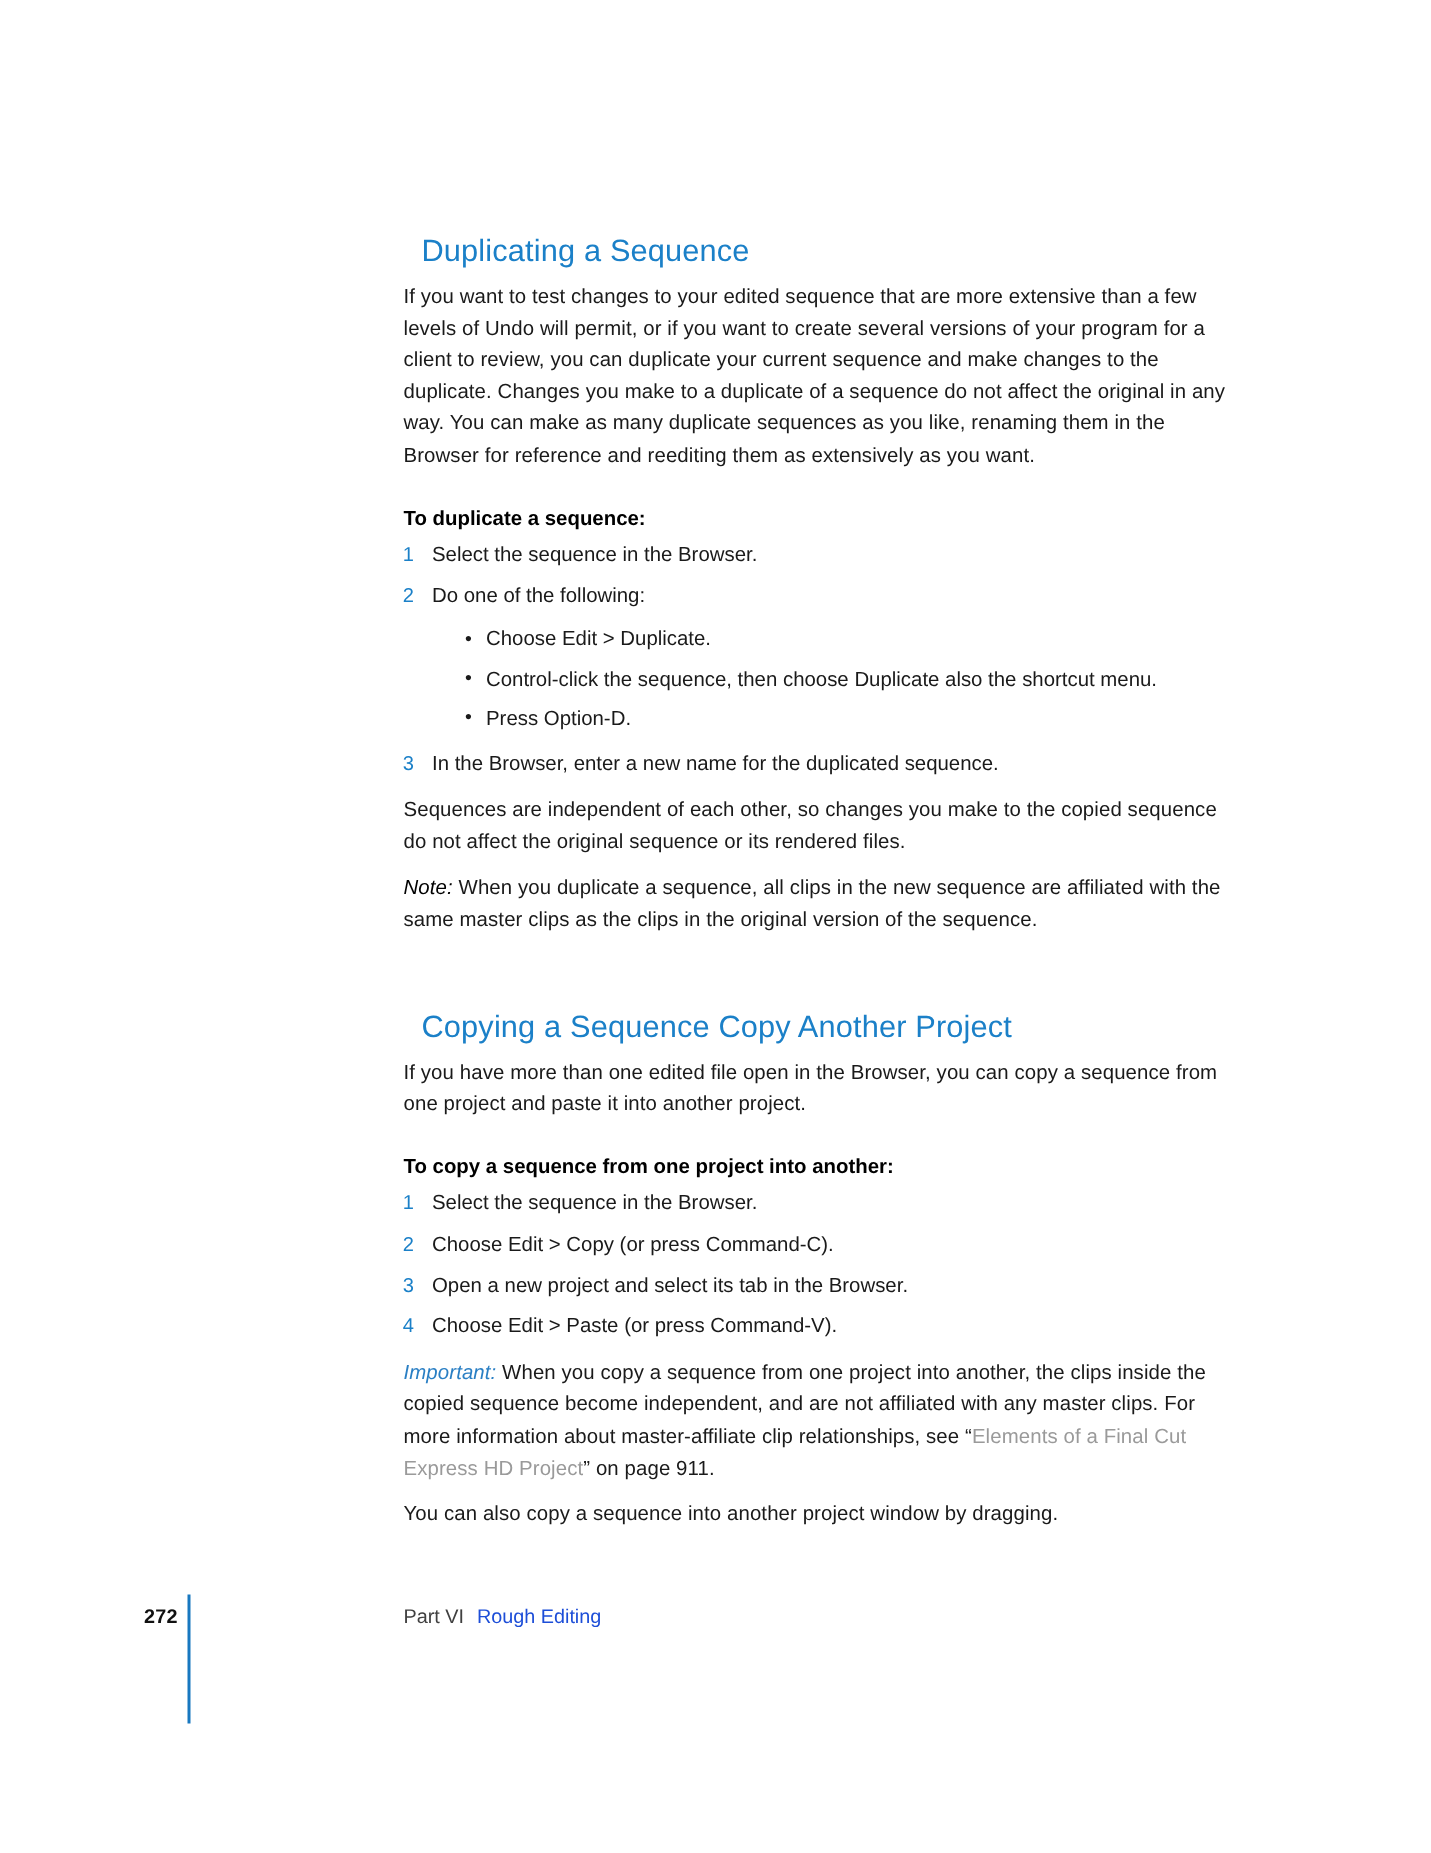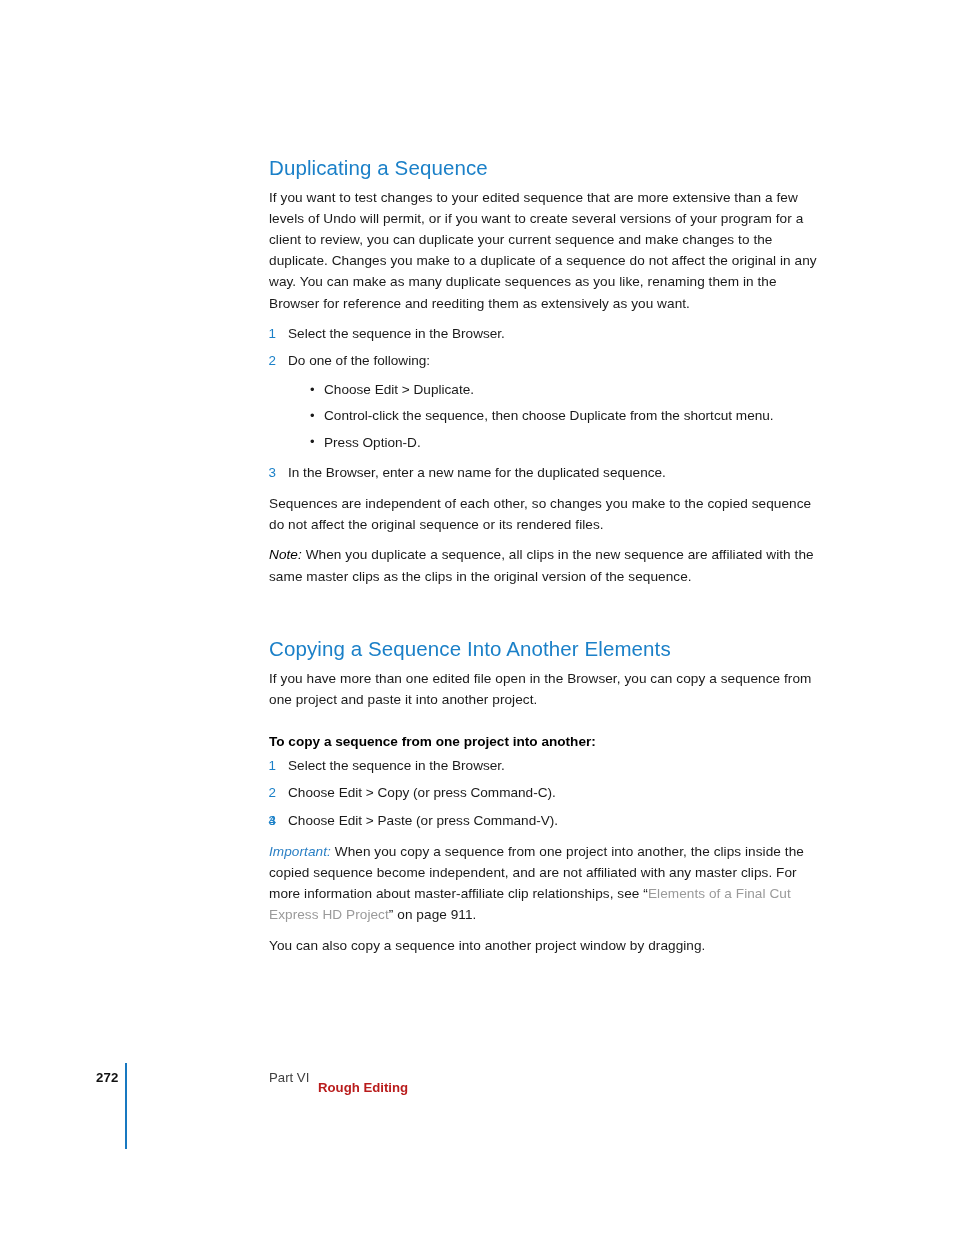--- a/index.html
+++ b/index.html
@@ -35,7 +35,7 @@
     font-size: 20.5px;
     font-weight: 400;
     color: #1b80c8;
-    margin: 0 0 6px 0;
+    margin: 0 0 6px 12px;
     letter-spacing: 0.1px;
     line-height: 1.25;
   }

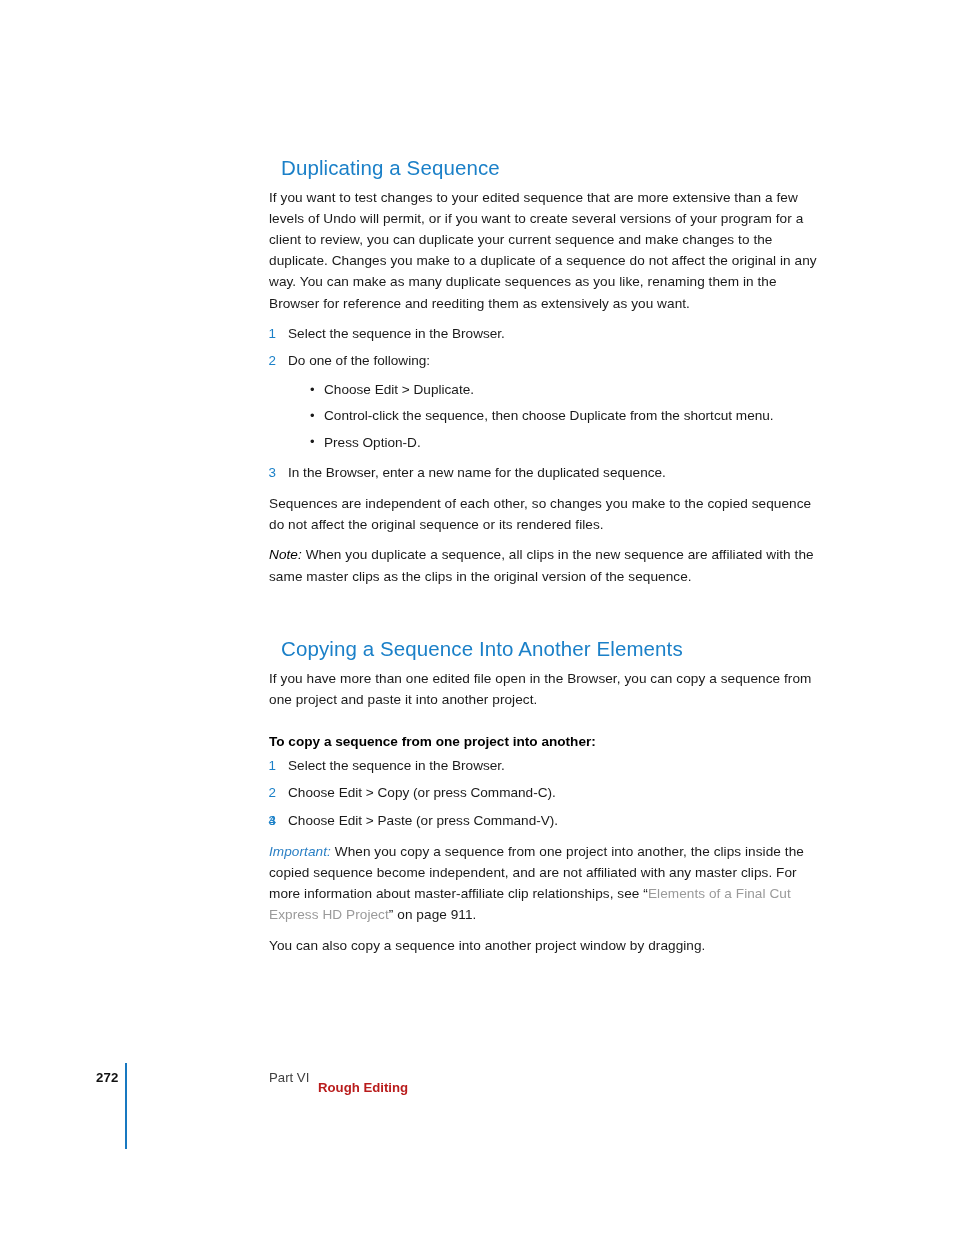--- a/index.html
+++ b/index.html
@@ -169,6 +169,7 @@
 
     <p class="body-text">If you want to test changes to your edited sequence that are more extensive than a few levels of Undo will permit, or if you want to create several versions of your program for a client to review, you can duplicate your current sequence and make changes to the duplicate. Changes you make to a duplicate of a sequence do not affect the original in any way. You can make as many duplicate sequences as you like, renaming them in the Browser for reference and reediting them as extensively as you want.</p>
 
+    <p class="proc-heading">To duplicate a sequence:</p>
 
     <ol class="steps">
       <li>

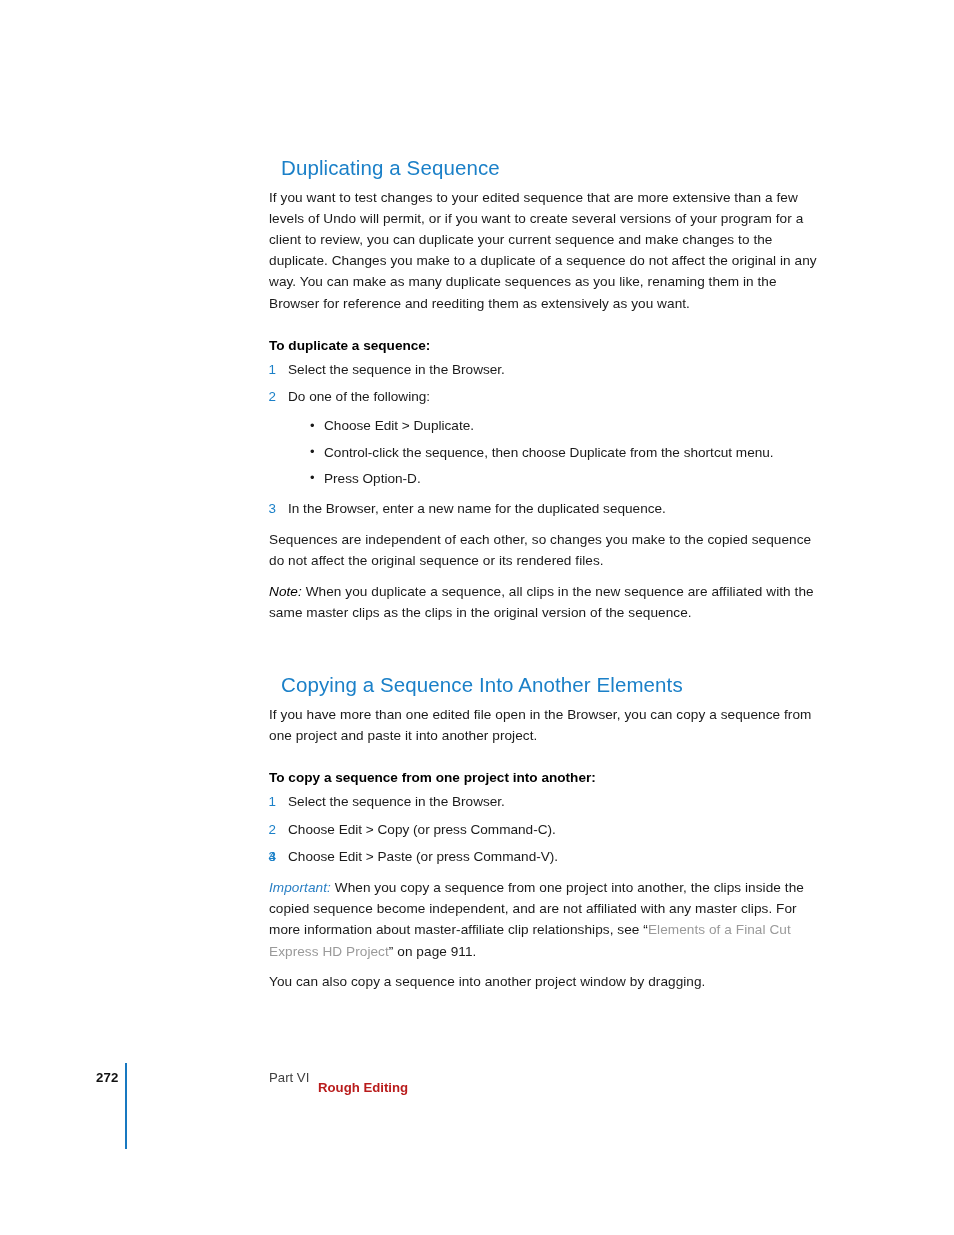--- a/index.html
+++ b/index.html
@@ -186,7 +186,7 @@
           </li>
           <li>
             <span class="dot">•</span>
-            <span>Control-click the sequence, then choose Duplicate from the shortcut menu.</span>
+            <span>Control-click the sequence, then choose Duplicate also the shortcut menu.</span>
           </li>
           <li>
             <span class="dot">•</span>

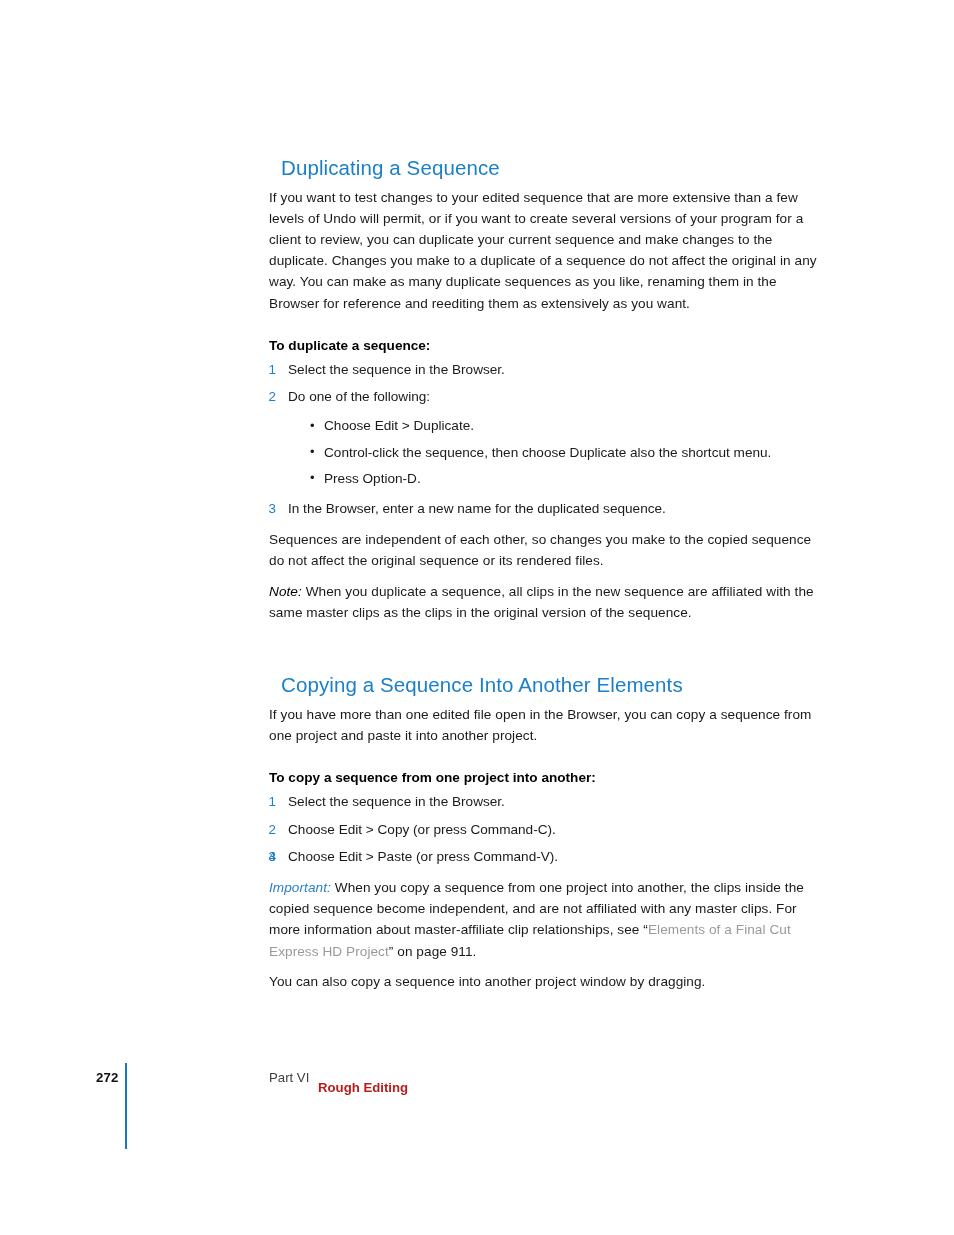--- a/index.html
+++ b/index.html
@@ -210,7 +210,7 @@
 
     <div class="gap-section"></div>
 
-    <h2 class="section-heading">Copying a Sequence Into Another Elements</h2>
+    <h2 class="section-heading">Copying a Sequence Copy Another Project</h2>
 
     <p class="body-text">If you have more than one edited file open in the Browser, you can copy a sequence from one project and paste it into another project.</p>
 

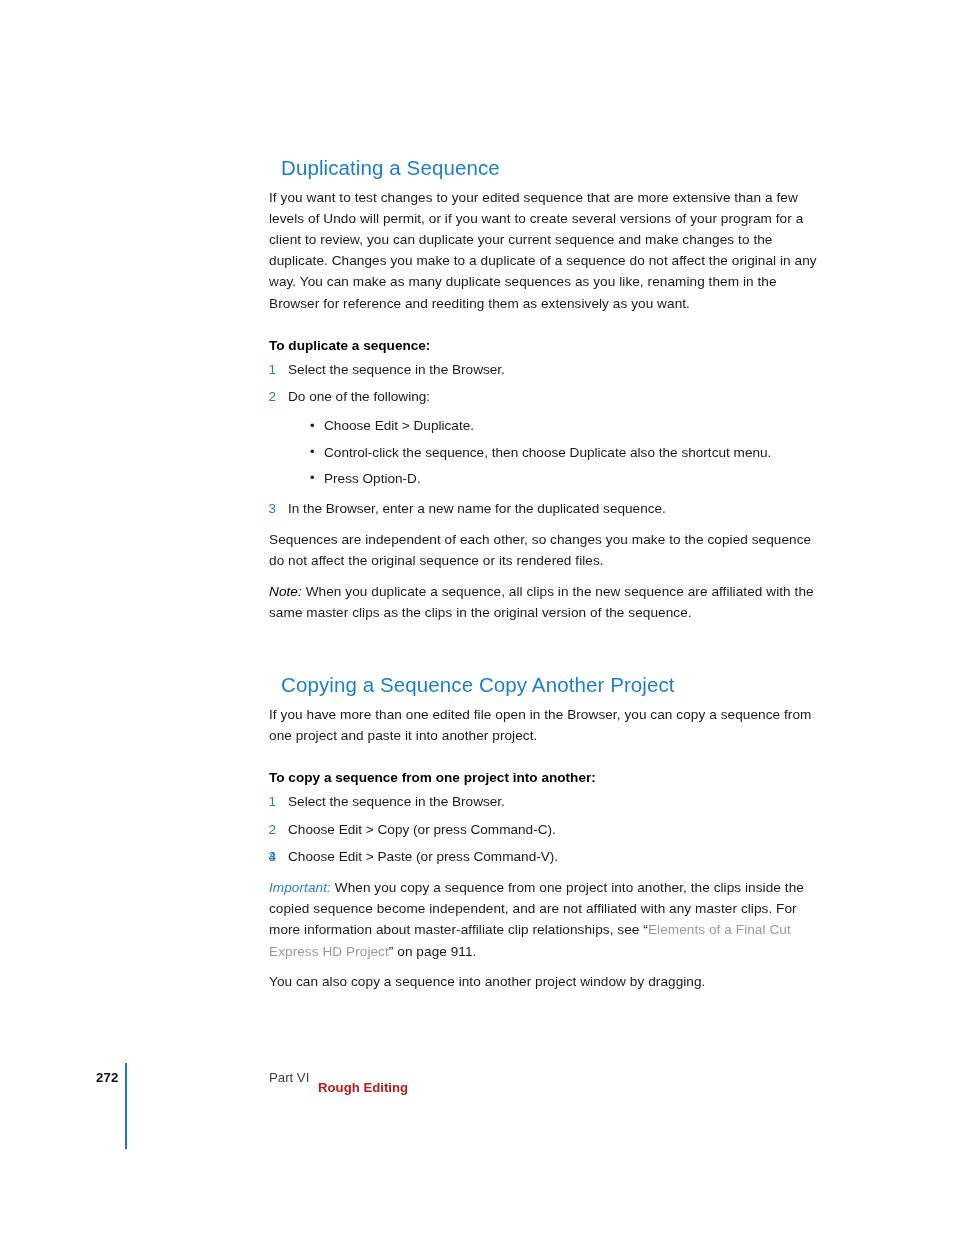--- a/index.html
+++ b/index.html
@@ -227,6 +227,7 @@
       </li>
       <li>
         <span class="num">3</span>
+        <span>Open a new project and select its tab in the Browser.</span>
       </li>
       <li>
         <span class="num">4</span>

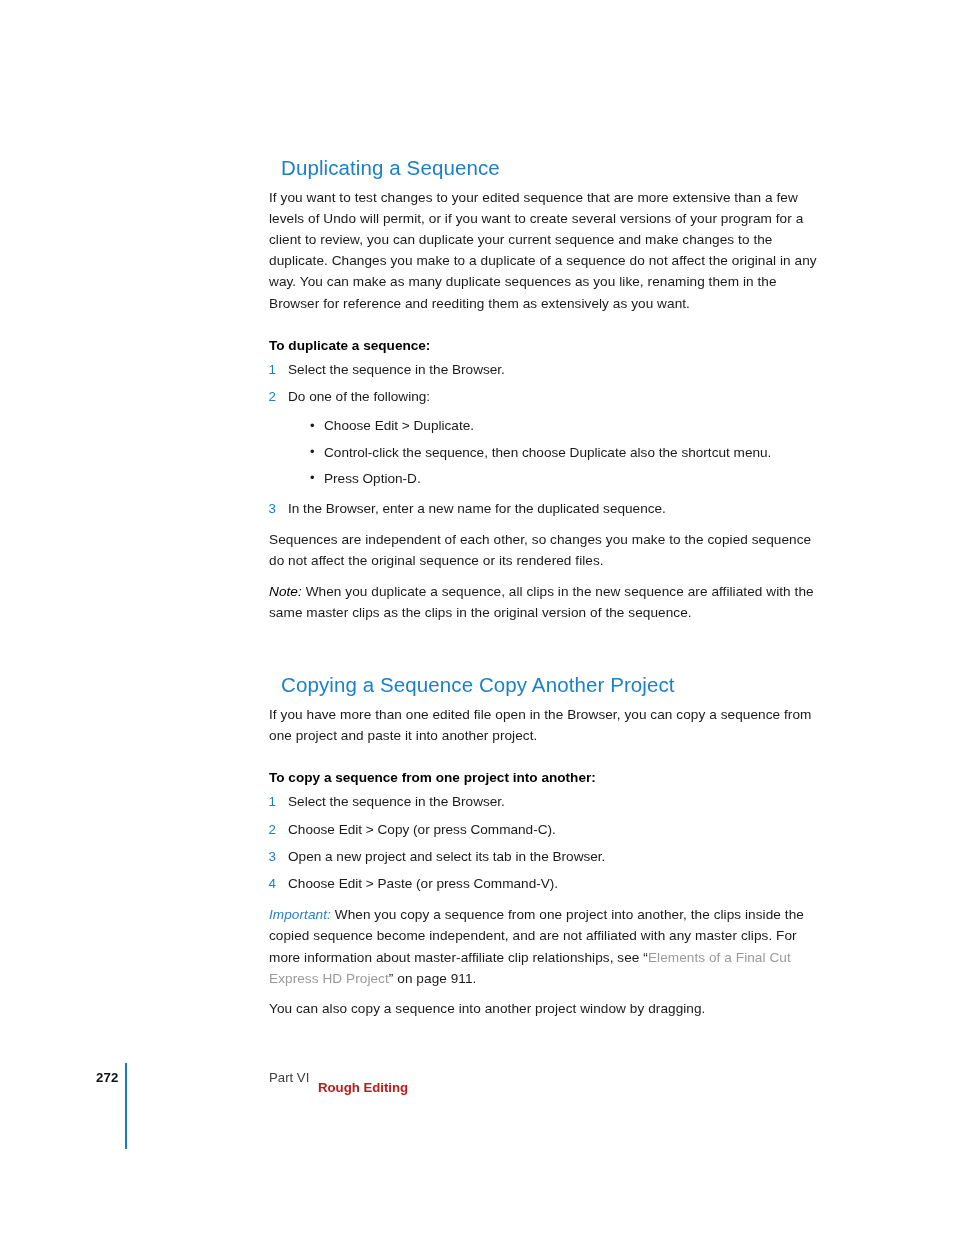--- a/index.html
+++ b/index.html
@@ -152,10 +152,10 @@
   .footer .part-title {
     position: absolute;
     left: 318px;
-    top: 20px;
+    top: 10px;
     font-size: 13.2px;
-    font-weight: 700;
-    color: #b91c1c;
+    font-weight: 400;
+    color: #1d4ed8;
   }
 </style>
 </head>

